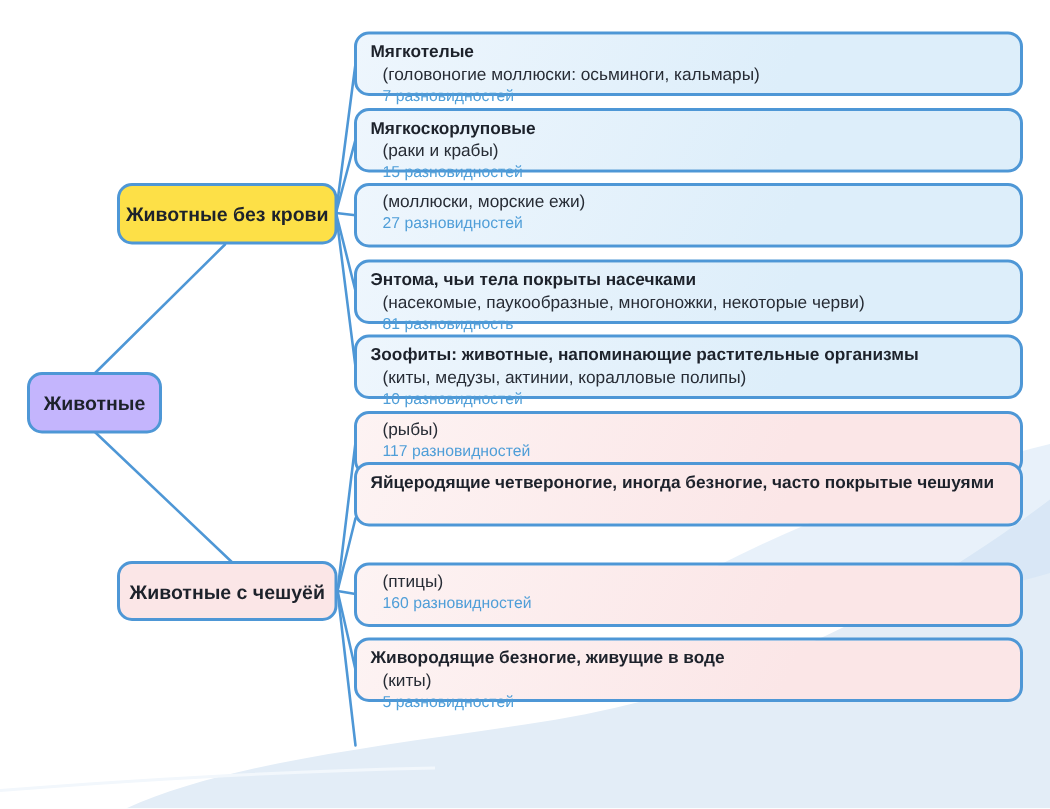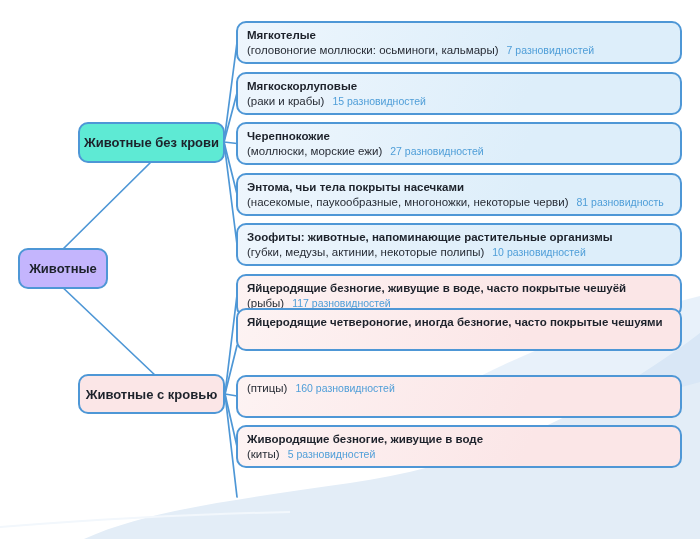--- a/index.html
+++ b/index.html
@@ -19,7 +19,7 @@
   .node-title{
     font-size:11.5px;font-weight:700;color:#1d222b;line-height:16px;white-space:nowrap;
   }
-  .sub-row{display:flex;align-items:baseline;}
+  .sub-row{display:flex;align-items:baseline;flex-direction:column;}
   .node-subtitle{font-size:11.5px;color:#272c35;line-height:15px;white-space:nowrap;}
   .node-count{font-size:10.5px;color:#4f9ed8;white-space:nowrap;margin-left:8px;}
   

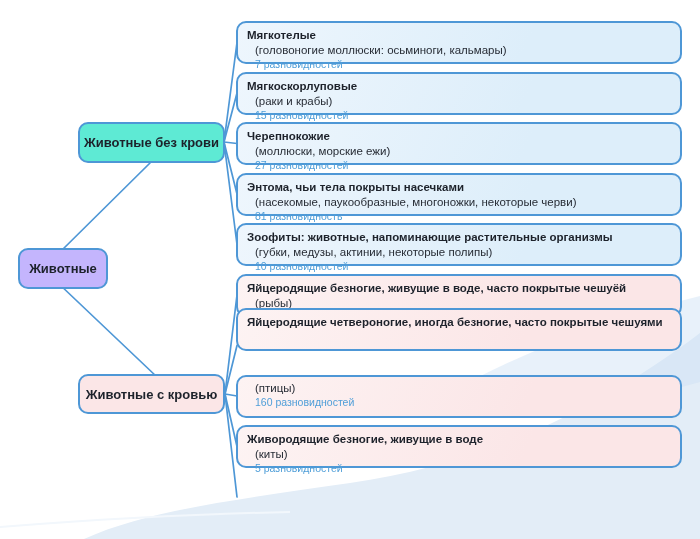--- a/index.html
+++ b/index.html
@@ -29,7 +29,7 @@
     font-size:13px;font-weight:700;color:#1d222b;text-align:center;
   }
   .hub.root{left:18px;top:248px;width:90px;height:41px;background:#c4b5fd;}
-  .hub.bloodless{left:78px;top:122px;width:147px;height:41px;background:#5eead4;}
+  .hub.bloodless{left:78px;top:122px;width:147px;height:41px;background:#fde047;}
   .hub.blooded{left:78px;top:374px;width:147px;height:40px;background:#fbe6e7;}
 </style>
 </head>

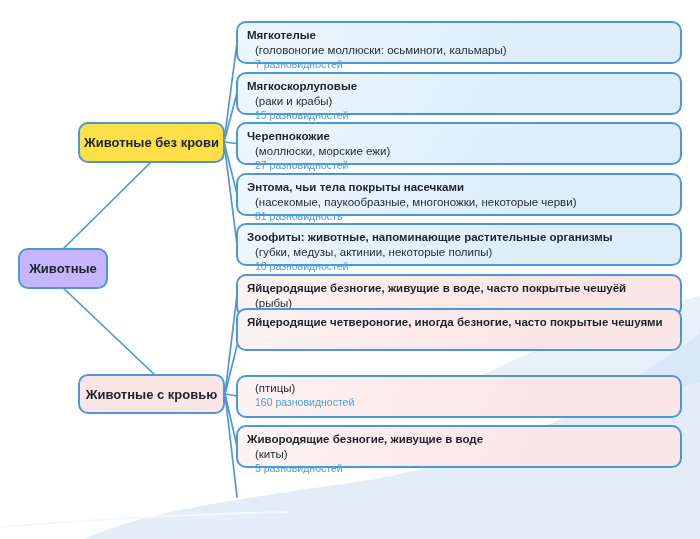--- a/index.html
+++ b/index.html
@@ -84,7 +84,6 @@
     </div>
   </div>
   <div class="node blue" style="top:122px">
-    <div class="node-title">Черепнокожие</div>
     <div class="sub-row">
       <span class="node-subtitle">(моллюски, морские ежи)</span>
       <span class="node-count">27 разновидностей</span>

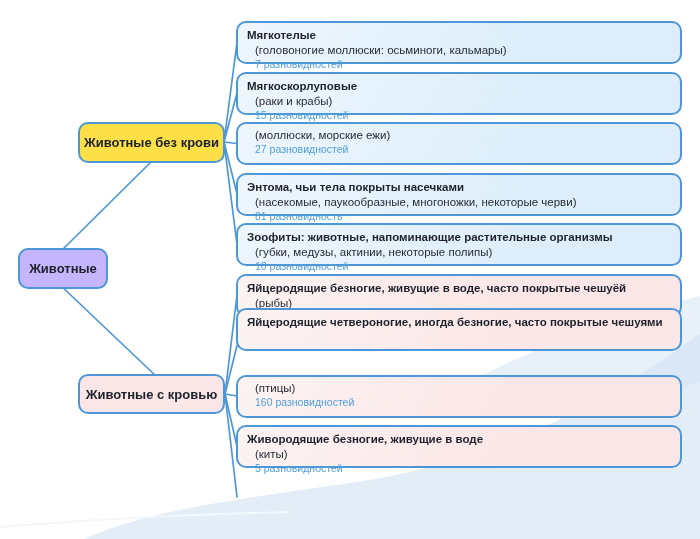--- a/index.html
+++ b/index.html
@@ -99,7 +99,7 @@
   <div class="node blue" style="top:223px">
     <div class="node-title">Зоофиты: животные, напоминающие растительные организмы</div>
     <div class="sub-row">
-      <span class="node-subtitle">(губки, медузы, актинии, некоторые полипы)</span>
+      <span class="node-subtitle">(киты, медузы, актинии, коралловые полипы)</span>
       <span class="node-count">10 разновидностей</span>
     </div>
   </div>

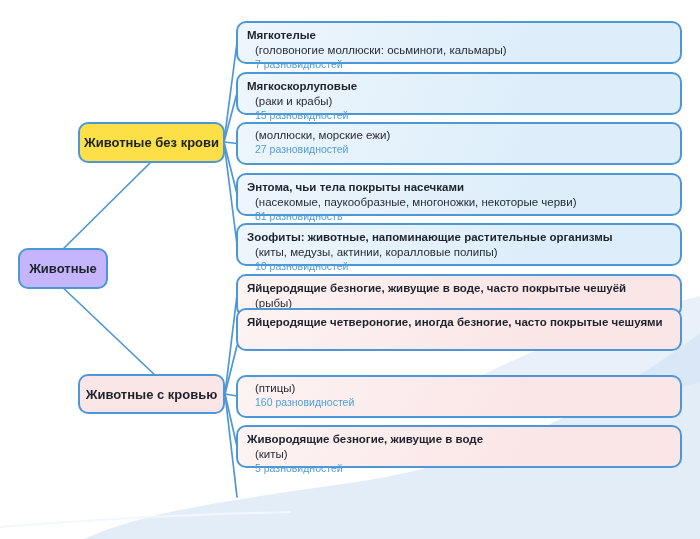--- a/index.html
+++ b/index.html
@@ -105,7 +105,6 @@
   </div>
 
   <div class="node pink" style="top:273.5px">
-    <div class="node-title">Яйцеродящие безногие, живущие в воде, часто покрытые чешуёй</div>
     <div class="sub-row">
       <span class="node-subtitle">(рыбы)</span>
       <span class="node-count">117 разновидностей</span>

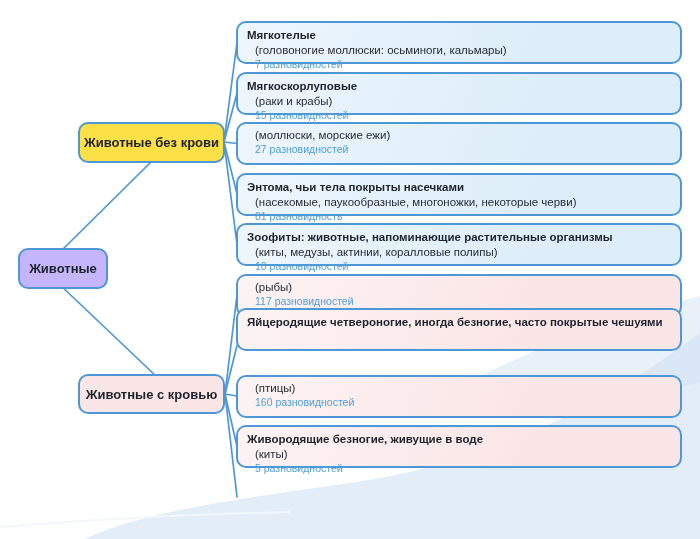--- a/index.html
+++ b/index.html
@@ -66,7 +66,7 @@
     <span>Животные без крови</span>
   </div>
   <div class="hub blooded">
-    <span>Животные с кровью</span>
+    <span>Животные с чешуёй</span>
   </div>
 
   <div class="node blue" style="top:21px">

